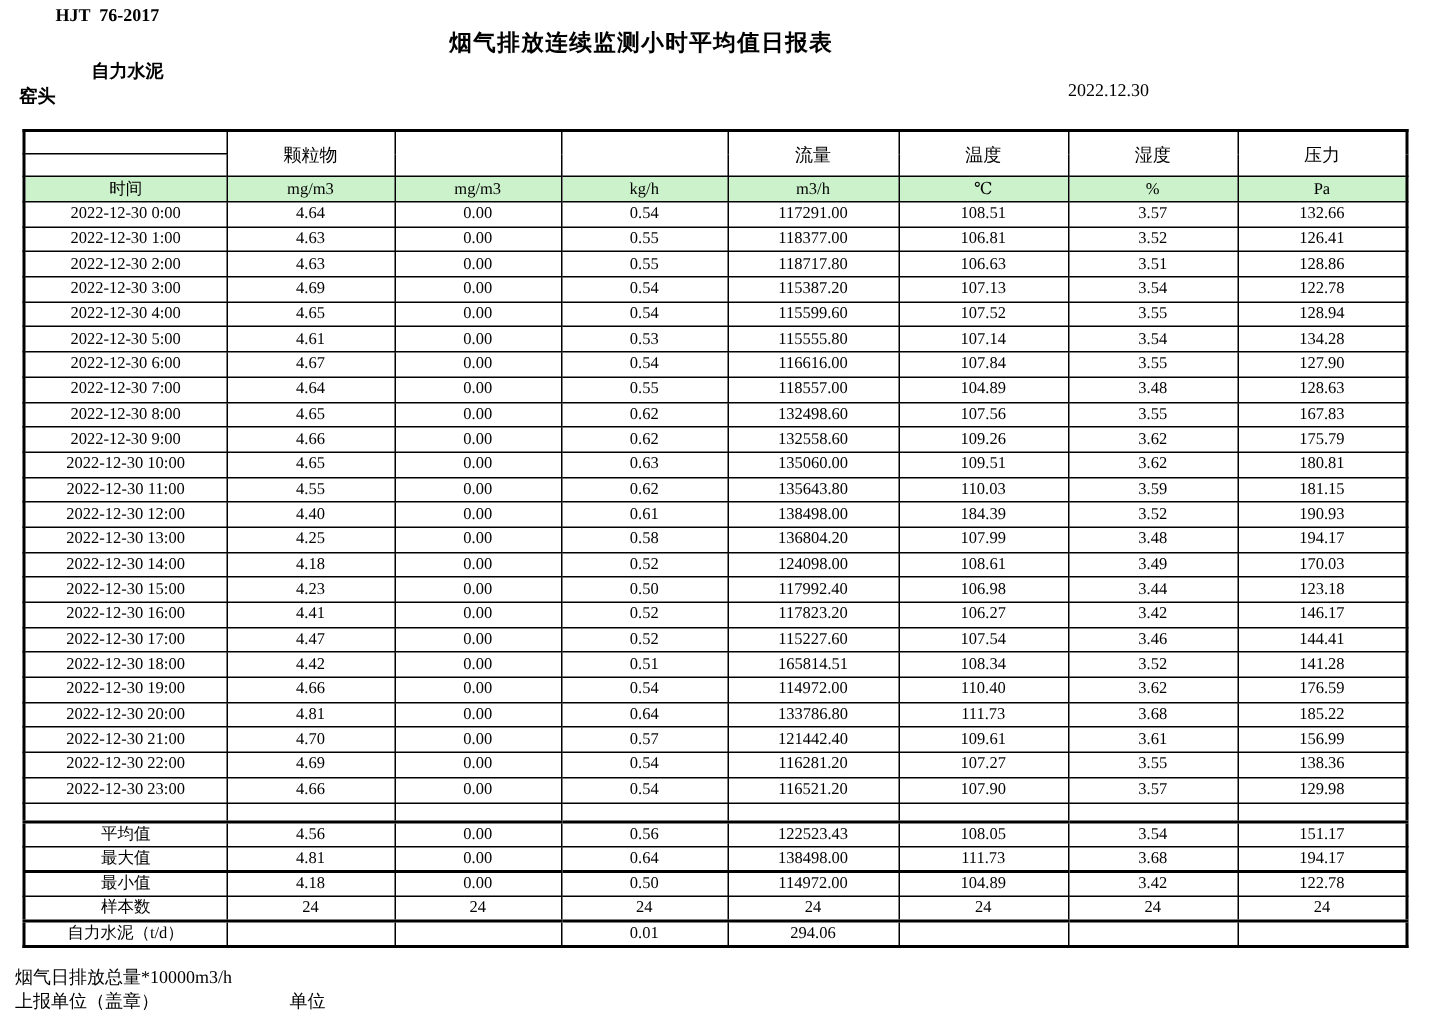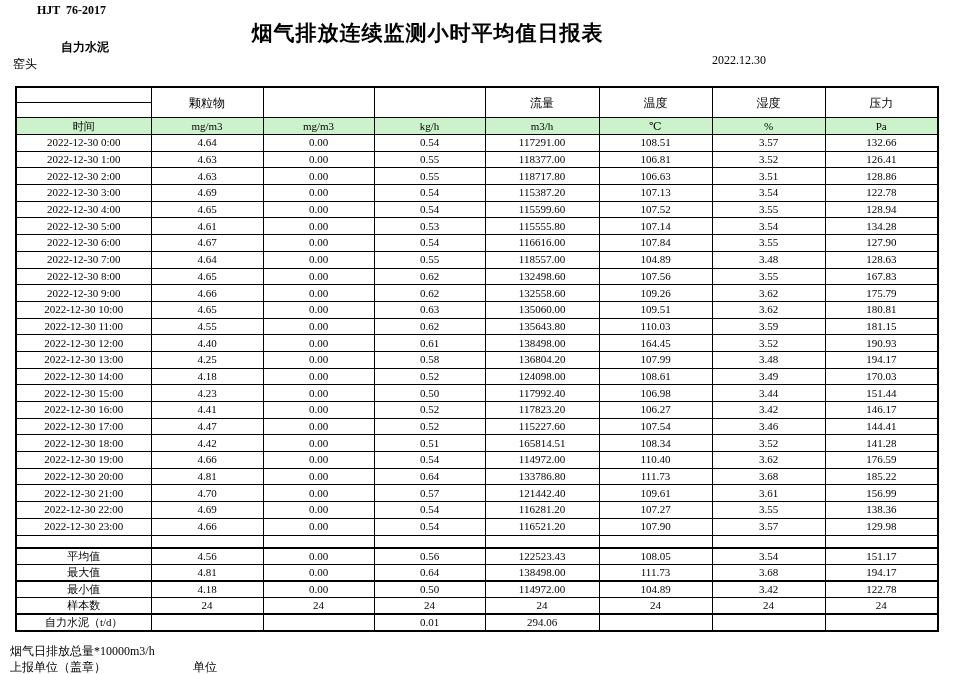--- a/index.html
+++ b/index.html
@@ -8,7 +8,7 @@
     font-family:"Liberation Serif","DejaVu Serif",serif;
   }
   .std{position:absolute;left:37px;top:3px;font-size:12px;font-weight:bold;white-space:pre;}
-  .title{position:absolute;left:0;top:19px;width:855px;text-align:center;font-size:21px;font-weight:bold;letter-spacing:1px;}
+  .title{position:absolute;left:0;top:19px;width:855px;text-align:center;font-size:15px;font-weight:bold;letter-spacing:1px;}
   .company{position:absolute;left:13px;top:39px;font-size:12px;font-weight:bold;margin-left:48px;}
   .kiln{position:absolute;left:13px;top:56px;font-size:12px;font-weight:normal;}
   .date{position:absolute;left:712px;top:53px;font-size:12px;}

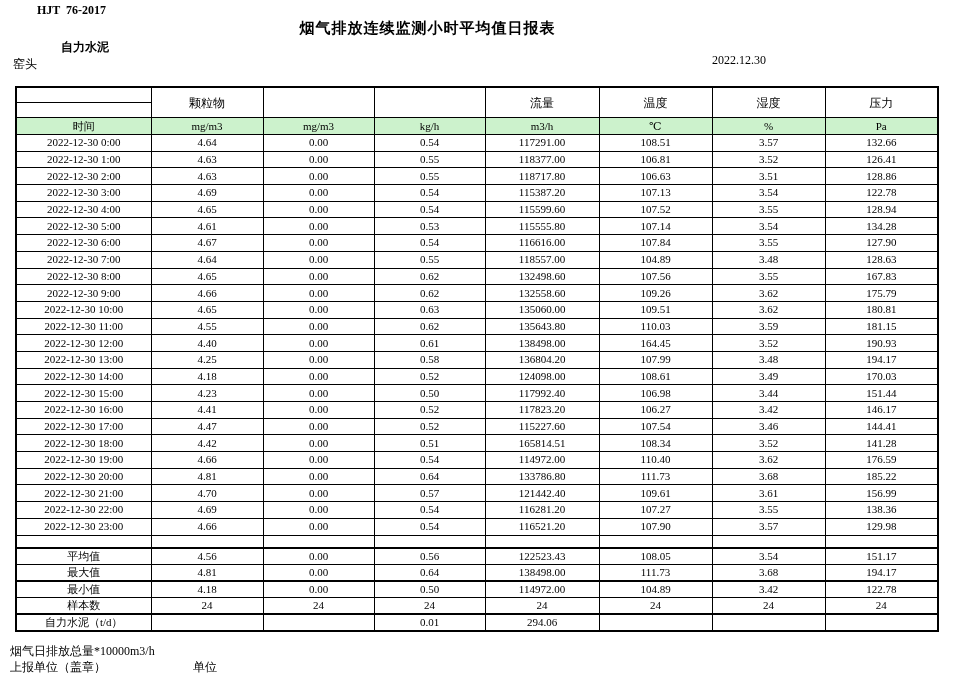--- a/index.html
+++ b/index.html
@@ -10,7 +10,7 @@
   .std{position:absolute;left:37px;top:3px;font-size:12px;font-weight:bold;white-space:pre;}
   .title{position:absolute;left:0;top:19px;width:855px;text-align:center;font-size:15px;font-weight:bold;letter-spacing:1px;}
   .company{position:absolute;left:13px;top:39px;font-size:12px;font-weight:bold;margin-left:48px;}
-  .kiln{position:absolute;left:13px;top:56px;font-size:12px;font-weight:normal;}
+  .kiln{position:absolute;left:13px;top:56px;font-size:12px;font-weight:bold;}
   .date{position:absolute;left:712px;top:53px;font-size:12px;}
   table{
     position:absolute;left:15px;top:86px;width:922px;

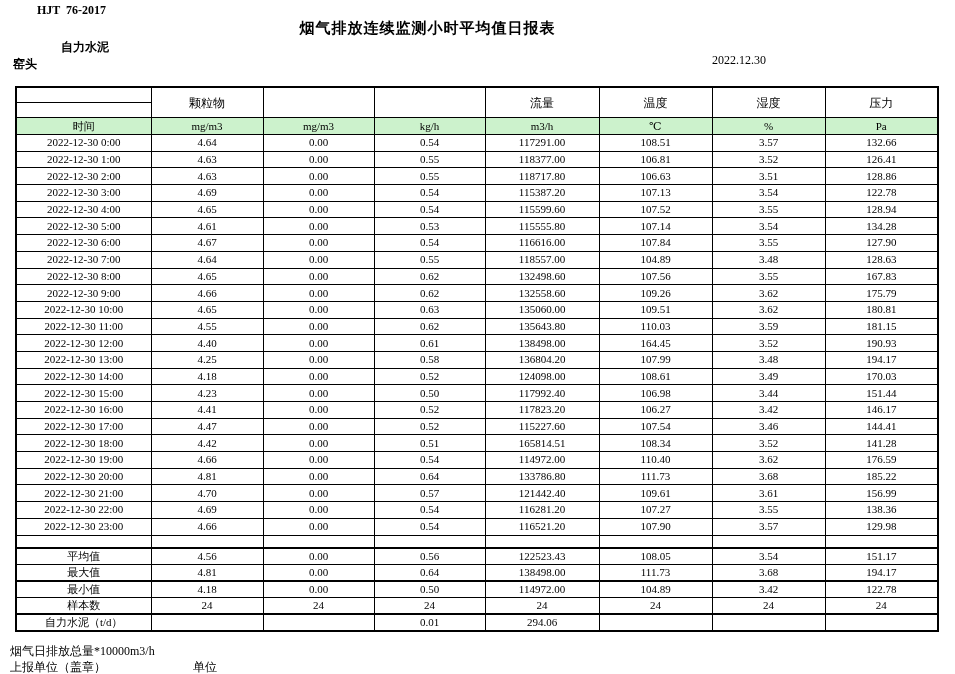--- a/index.html
+++ b/index.html
@@ -200,7 +200,7 @@
         <td>0.00</td>
         <td>0.61</td>
         <td>138498.00</td>
-        <td>164.45</td>
+        <td>184.39</td>
         <td>3.52</td>
         <td>190.93</td>
       </tr>

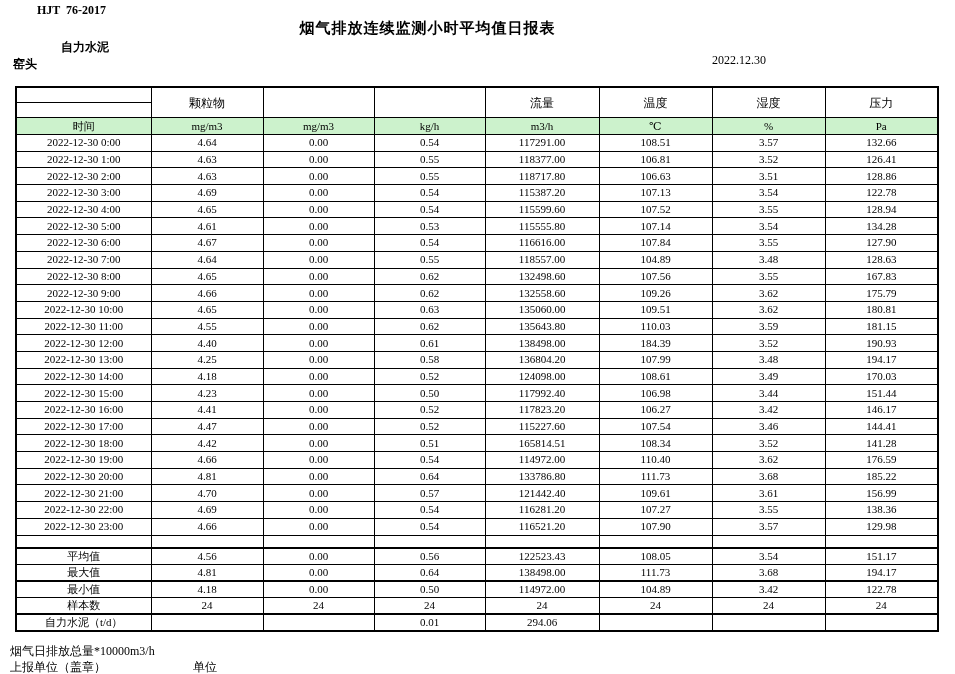--- a/index.html
+++ b/index.html
@@ -232,7 +232,7 @@
         <td>117992.40</td>
         <td>106.98</td>
         <td>3.44</td>
-        <td>151.44</td>
+        <td>123.18</td>
       </tr>
       <tr class="data-row">
         <td>2022-12-30 16:00</td>

